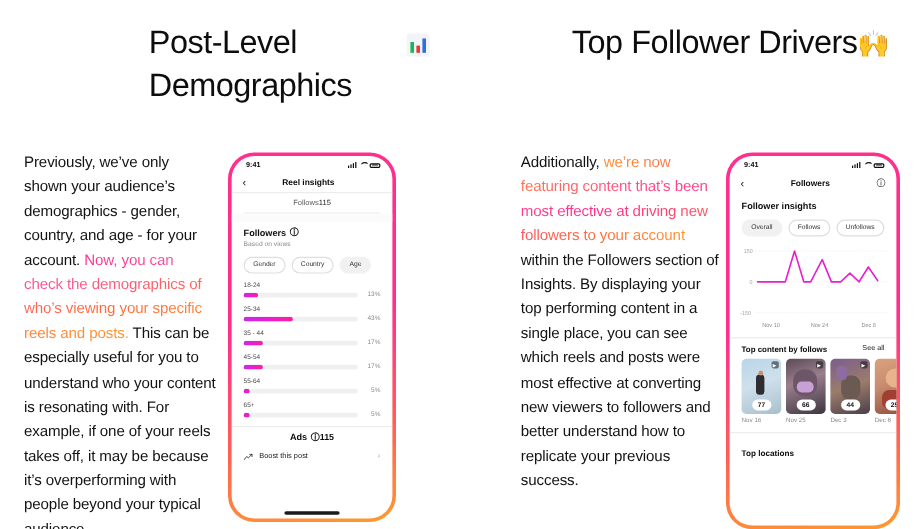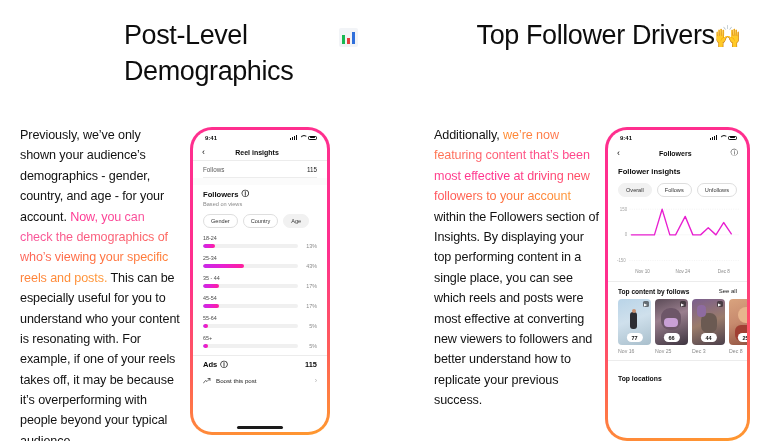--- a/index.html
+++ b/index.html
@@ -83,7 +83,7 @@
 
   
   .row {
-    display: flex; align-items: center; justify-content: space-between;
+    display: flex; align-items: center; justify-content: center;
     padding: 0 10px; height: 16px;
   }
   .row-label { font-size: 6.3px; color: #5a5a5a; }

